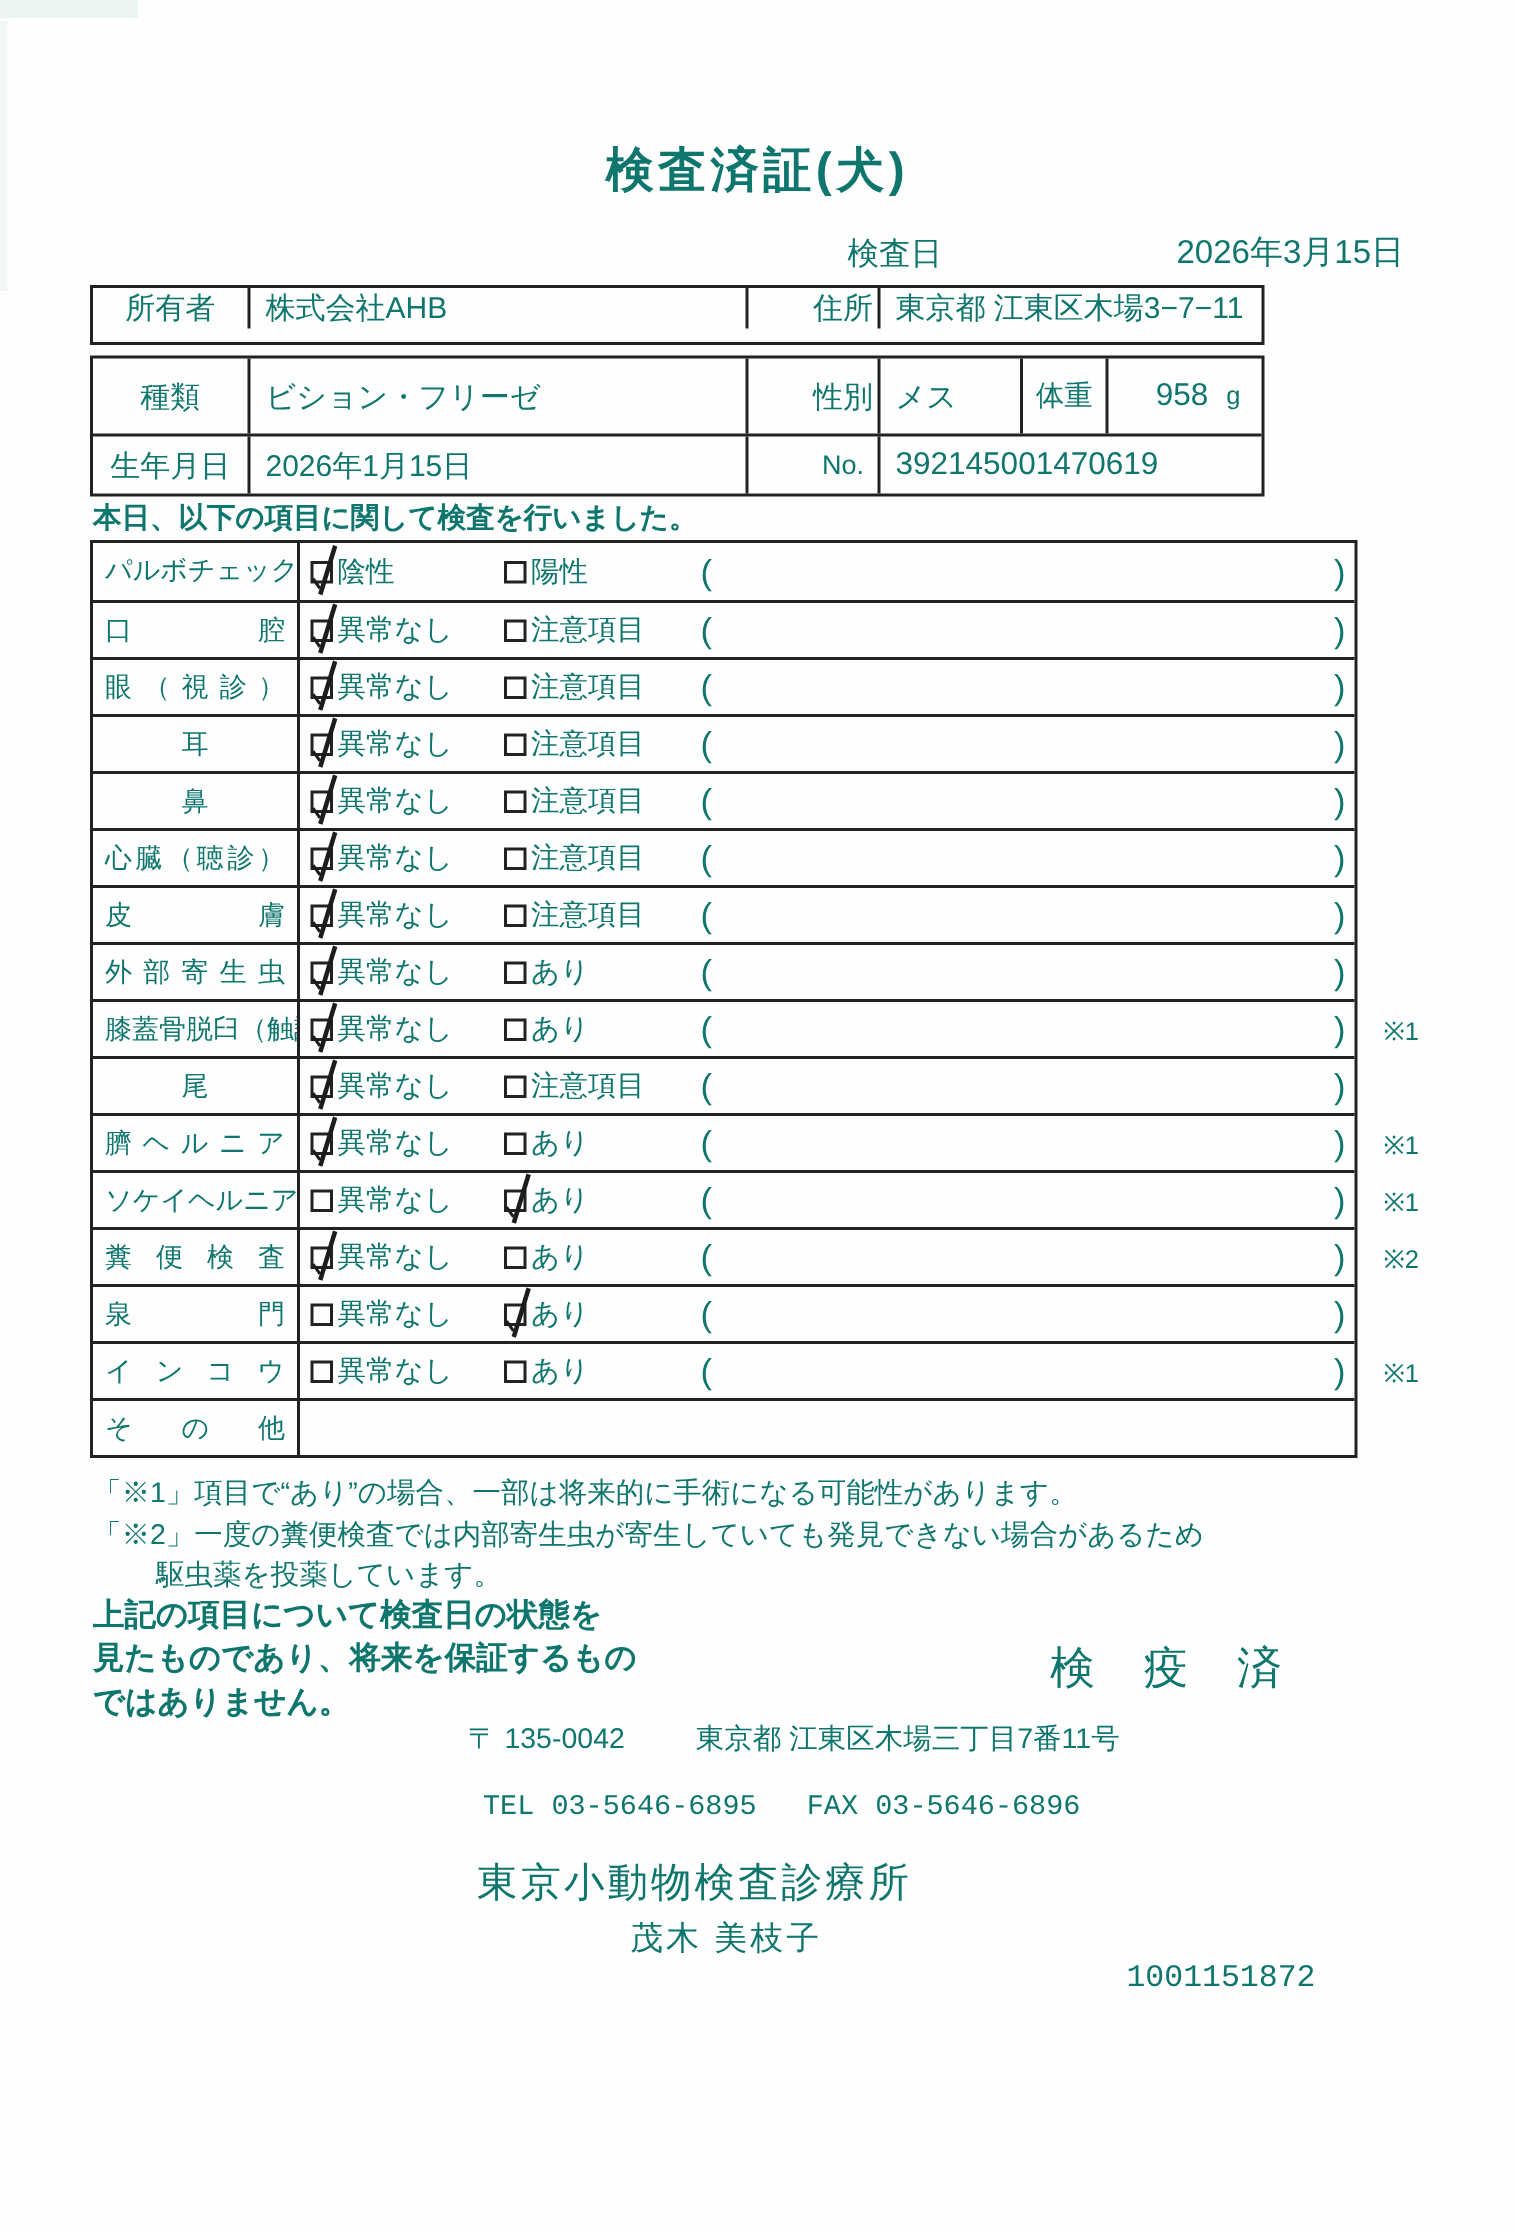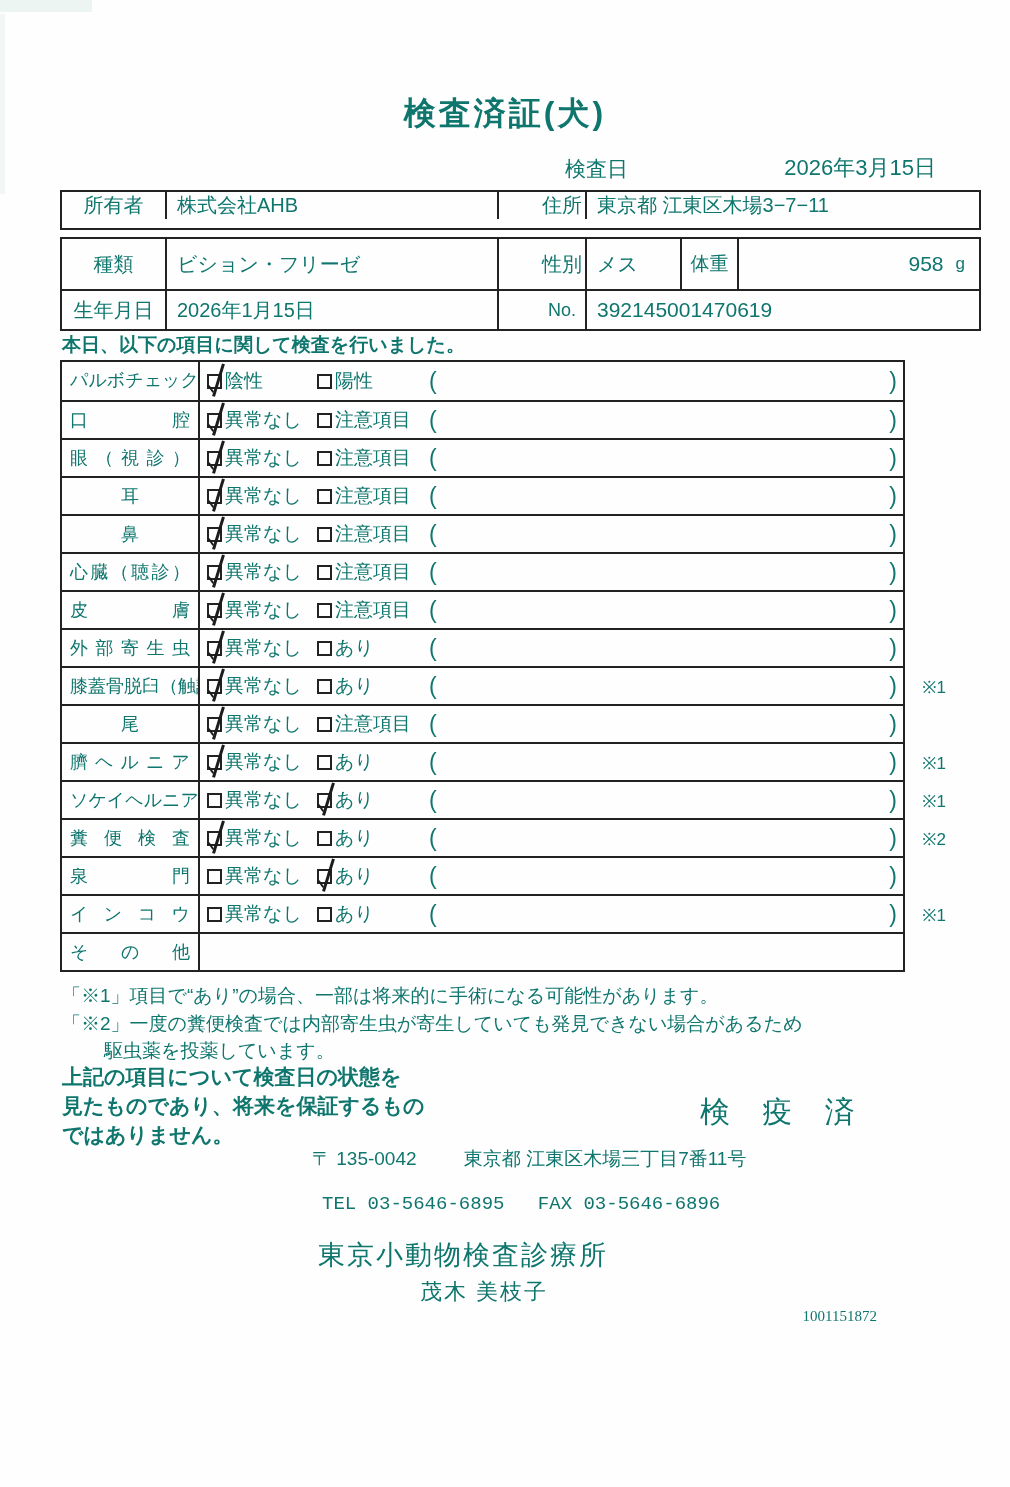--- a/index.html
+++ b/index.html
@@ -19,7 +19,7 @@
   .date-label { position:absolute; top:155px; left:565px; font-size:21px; }
   .date-value { position:absolute; top:153px; right:74px; font-size:22px; }
 
-  .tbl { position:absolute; left:60px; width:921px; border:2px solid #222; }
+  .tbl { position:absolute; left:60px; width:783px; border:2px solid #222; }
   .tbl-row { display:flex; }
   .tbl-row + .tbl-row { border-top:2px solid #222; }
   .cell { display:flex; align-items:center; font-size:20px; }

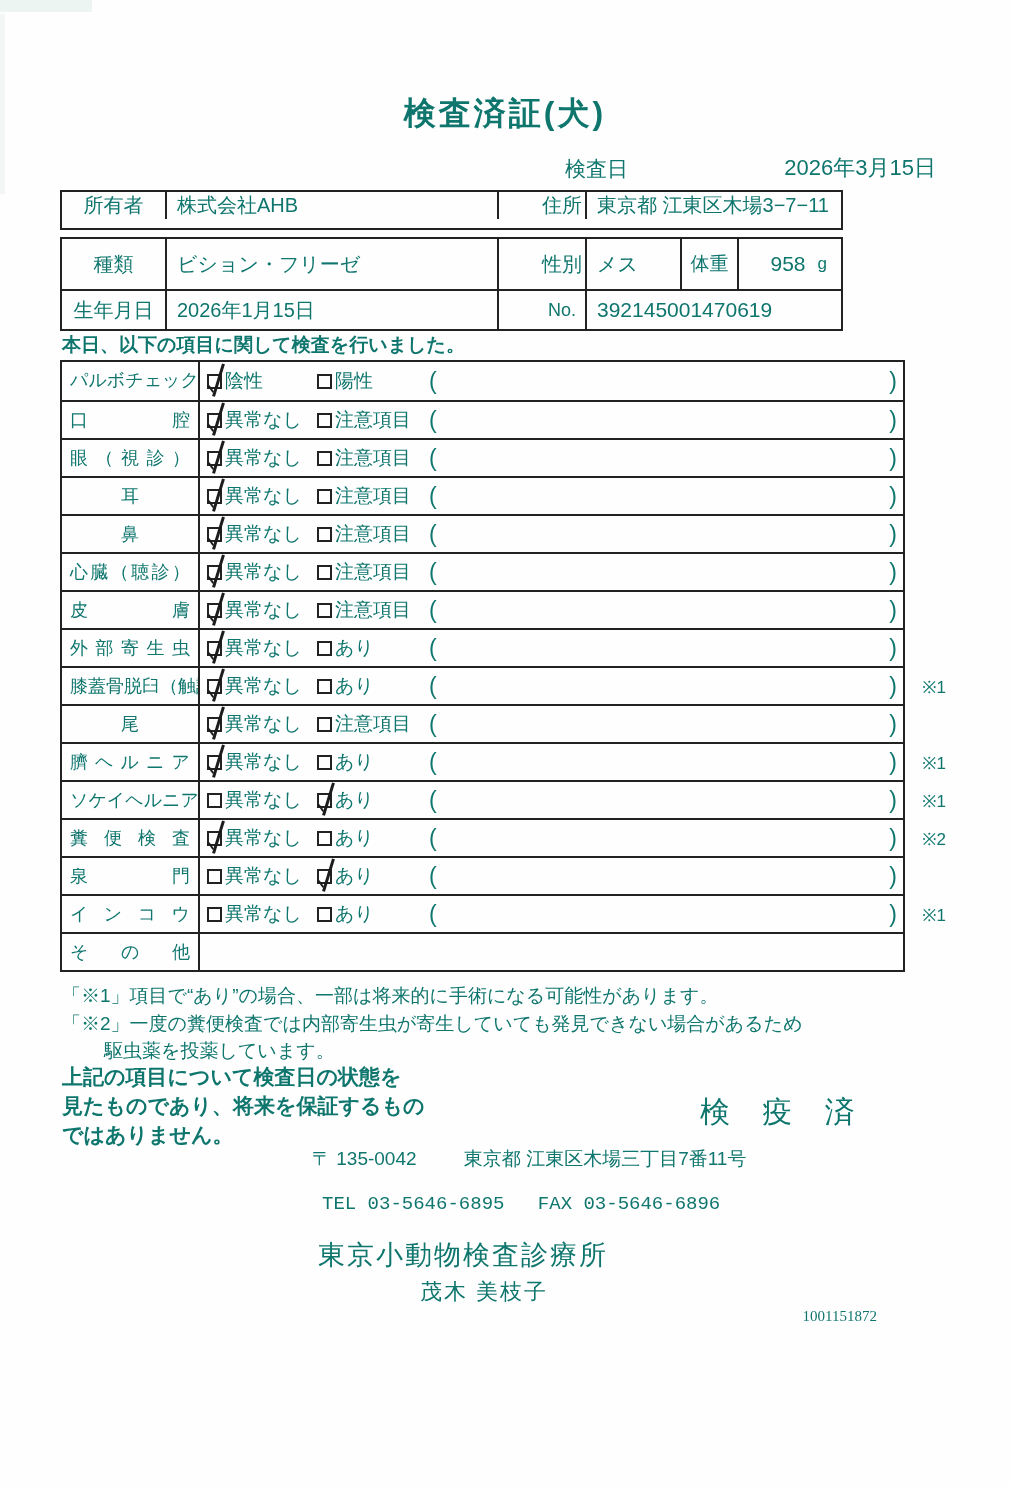--- a/index.html
+++ b/index.html
@@ -50,7 +50,7 @@
                overflow:hidden; white-space:nowrap; }
   .chk-label.center { text-align:center; text-align-last:center; }
   .chk-content { flex:1; display:flex; align-items:center; padding-left:7px; }
-  .opt { display:flex; align-items:center; width:110px; font-size:19px; }
+  .opt { display:flex; align-items:center; width:129px; font-size:19px; }
   .cbx { position:relative; width:15px; height:15px; border:2px solid #222;
          margin-right:3px; flex:none; }
   .cbx.checked::after { content:""; position:absolute; left:8px; top:-13px; width:2.5px;

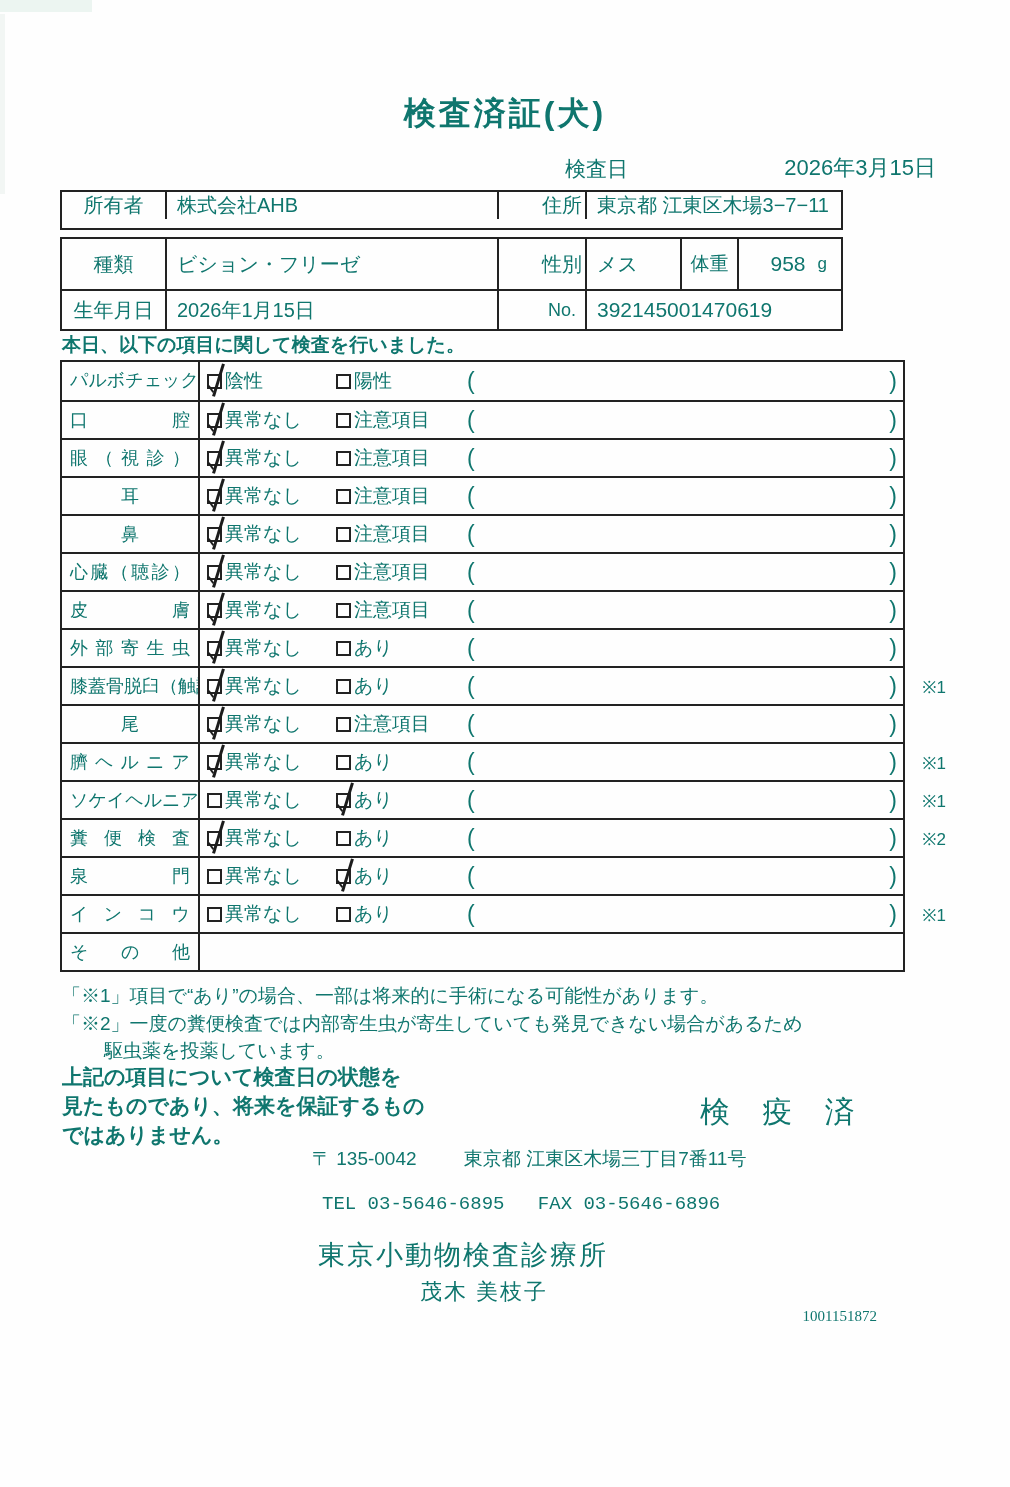--- a/index.html
+++ b/index.html
@@ -77,8 +77,8 @@
   .tel-line .fax { margin-left:22px; }
   .clinic-name { position:absolute; left:318px; top:1237px; font-size:27px; letter-spacing:2px; }
   .vet-name { position:absolute; left:420px; top:1277px; font-size:22px; letter-spacing:2px; }
-  .serial { position:absolute; right:133px; top:1308px; font-size:15px;
-            font-family:Liberation Serif, serif; }
+  .serial { position:absolute; right:133px; top:1308px; font-size:21px;
+            font-family:Liberation Mono, monospace; }
 </style>
 </head>
 <body>

